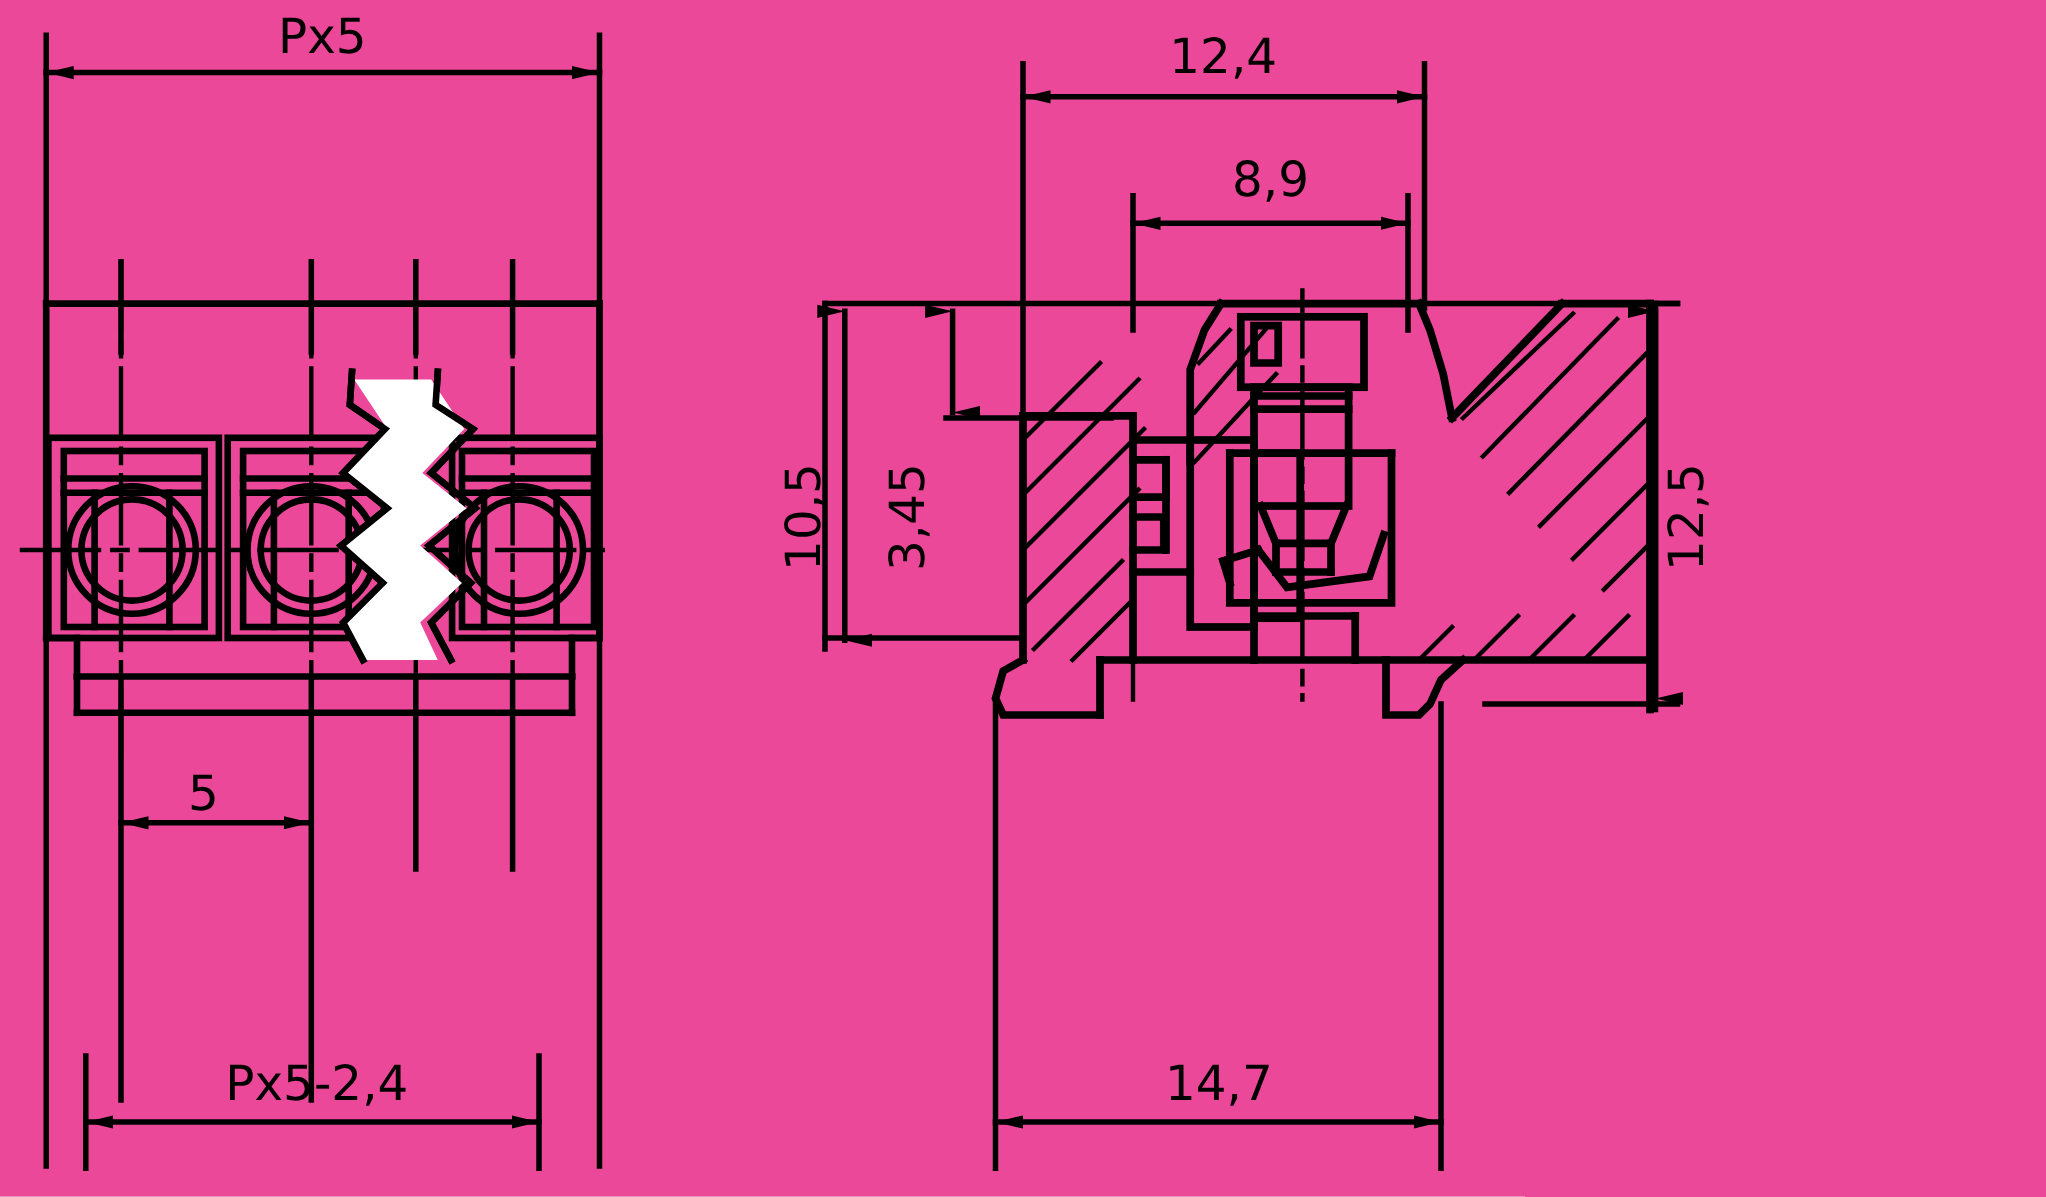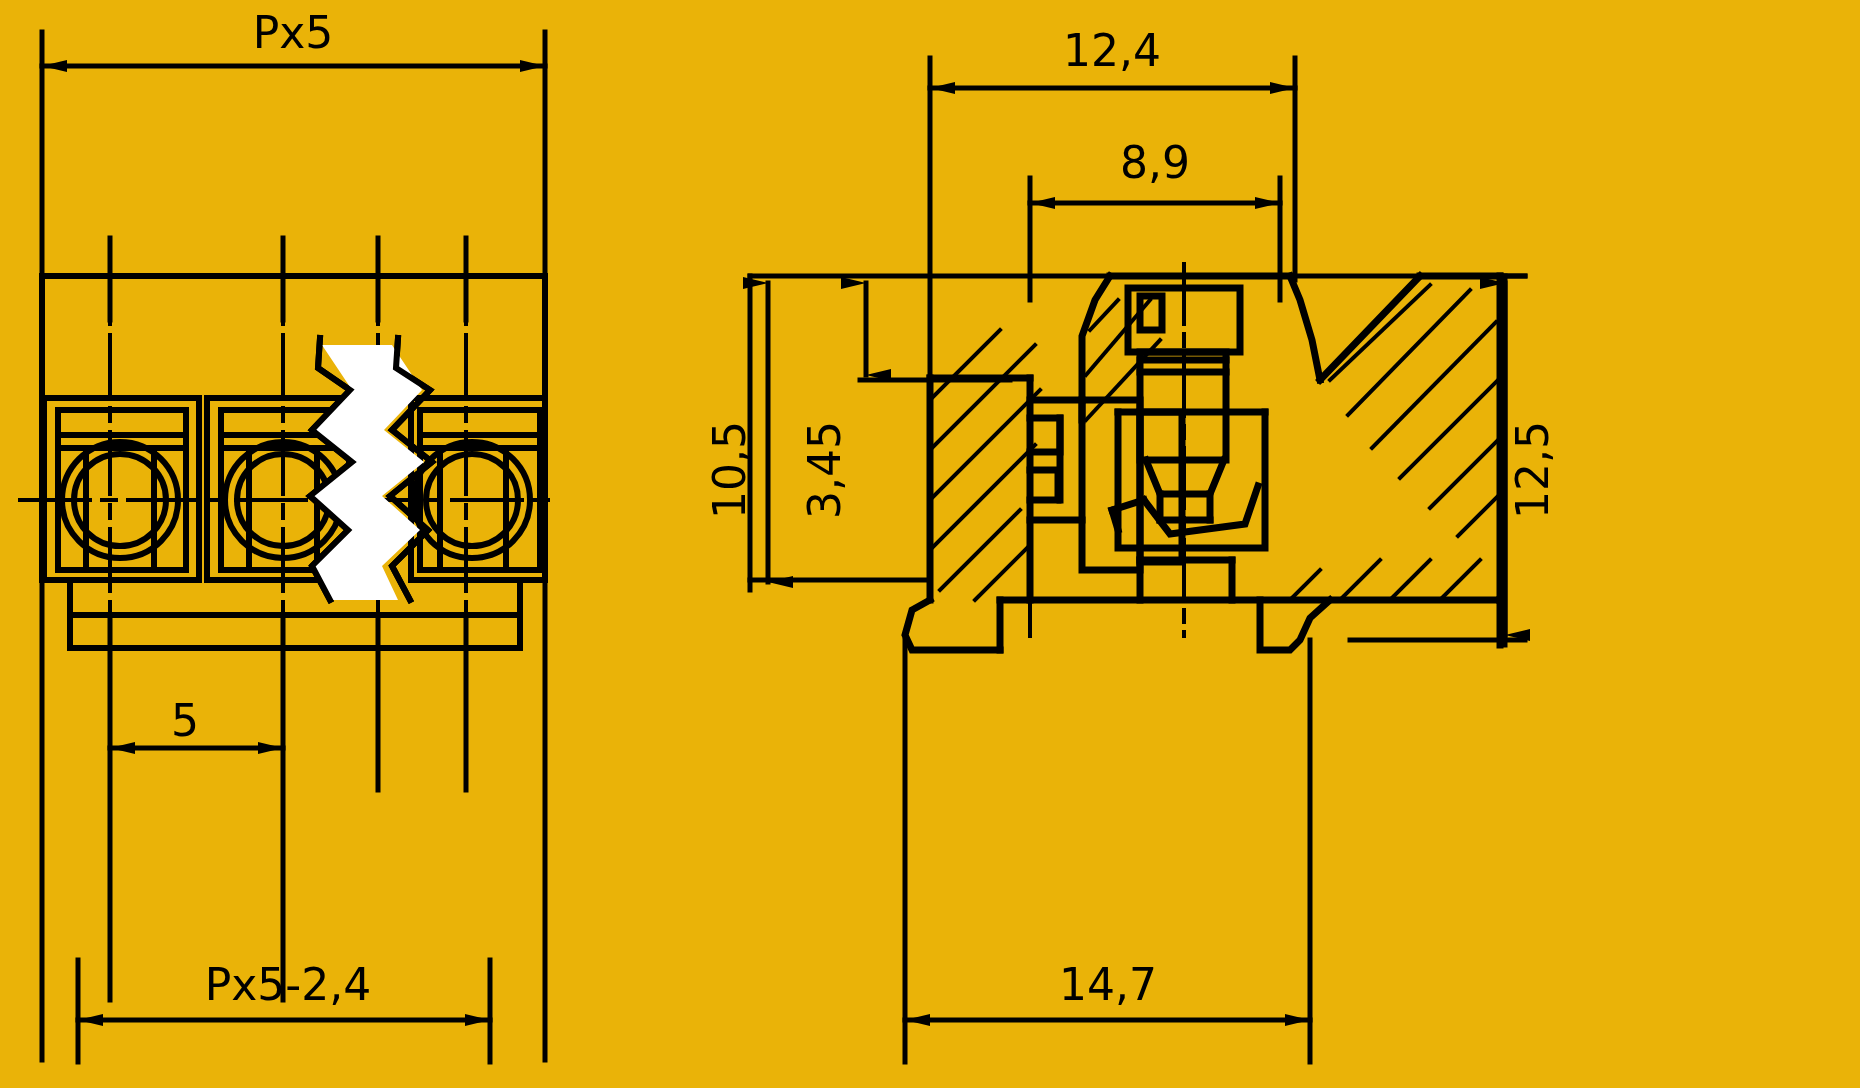--- a/index.html
+++ b/index.html
@@ -3,7 +3,7 @@
 <meta charset="utf-8">
 <style>
   html,body{margin:0;padding:0;background:#fff;}
-  #stage{position:relative;width:1860px;height:1088px;background:#eab308;
+  #stage{position:relative;width:1860px;height:1088px;background:#ec4899;
          font-family:"DejaVu Sans","Liberation Sans",sans-serif;overflow:hidden;}
   #stage svg{position:absolute;left:0;top:0;}
   .dimtext{font-family:"DejaVu Sans","Liberation Sans",sans-serif;font-size:44px;fill:#000;}

